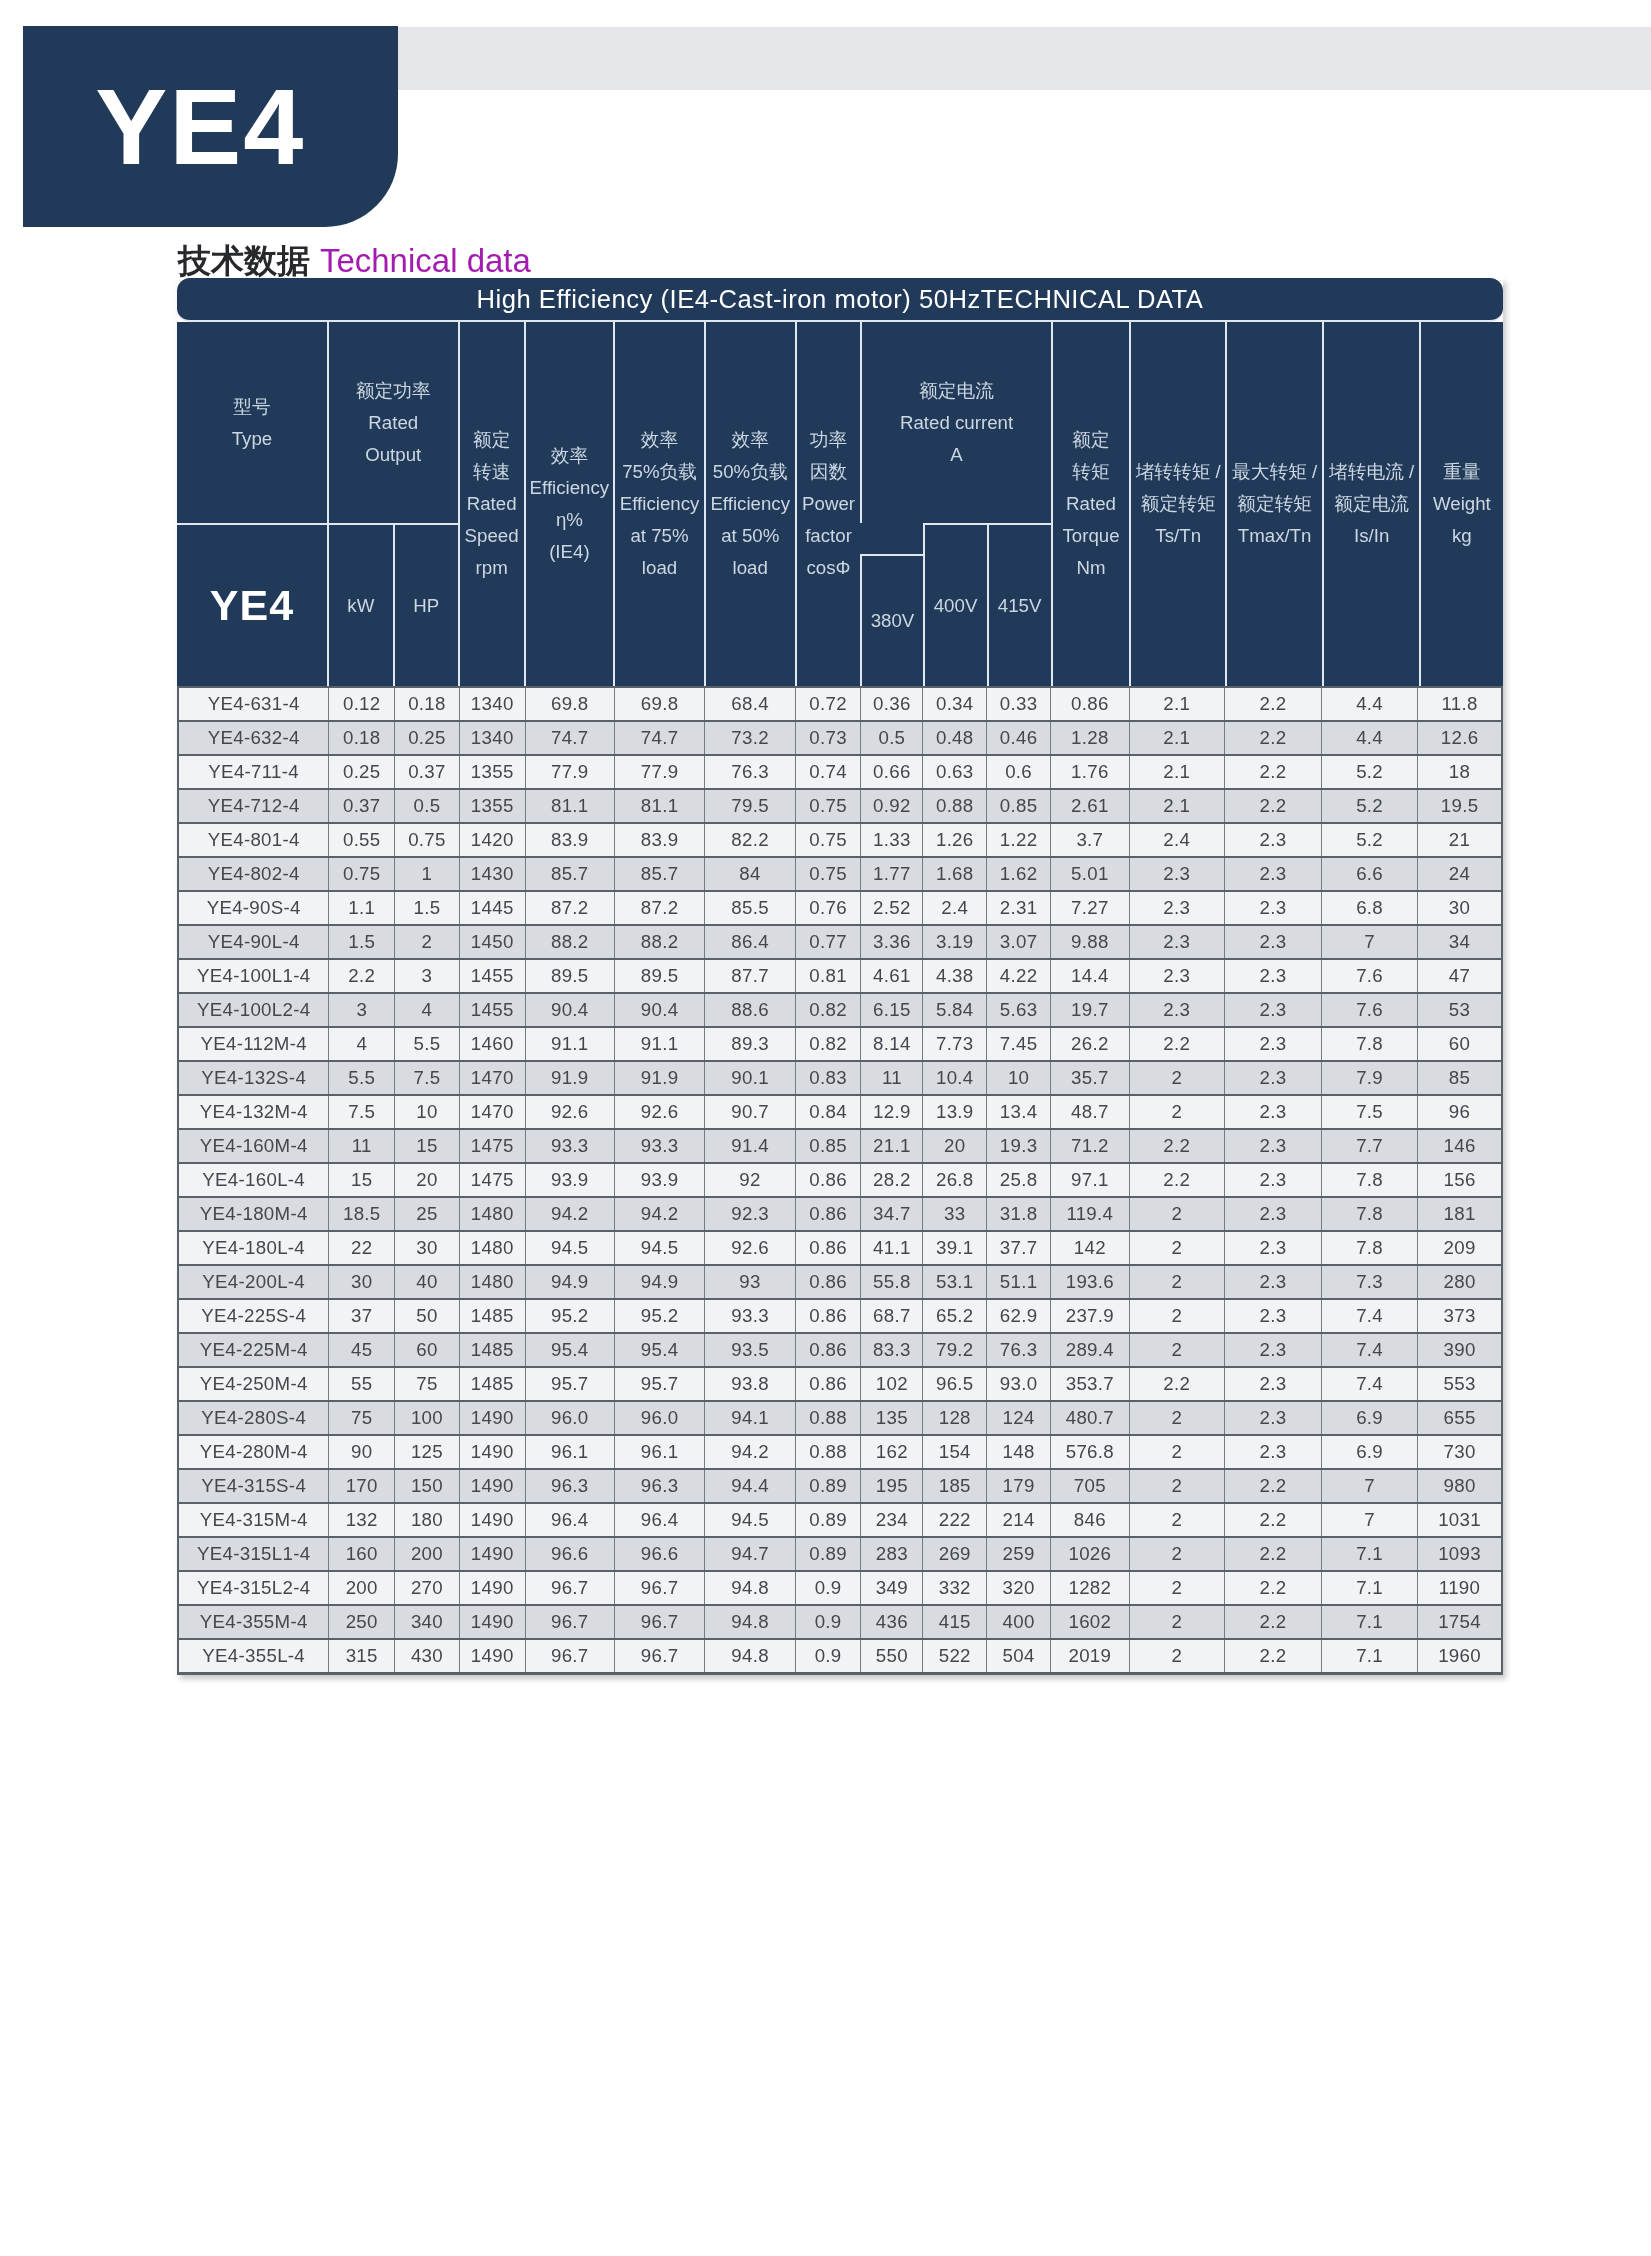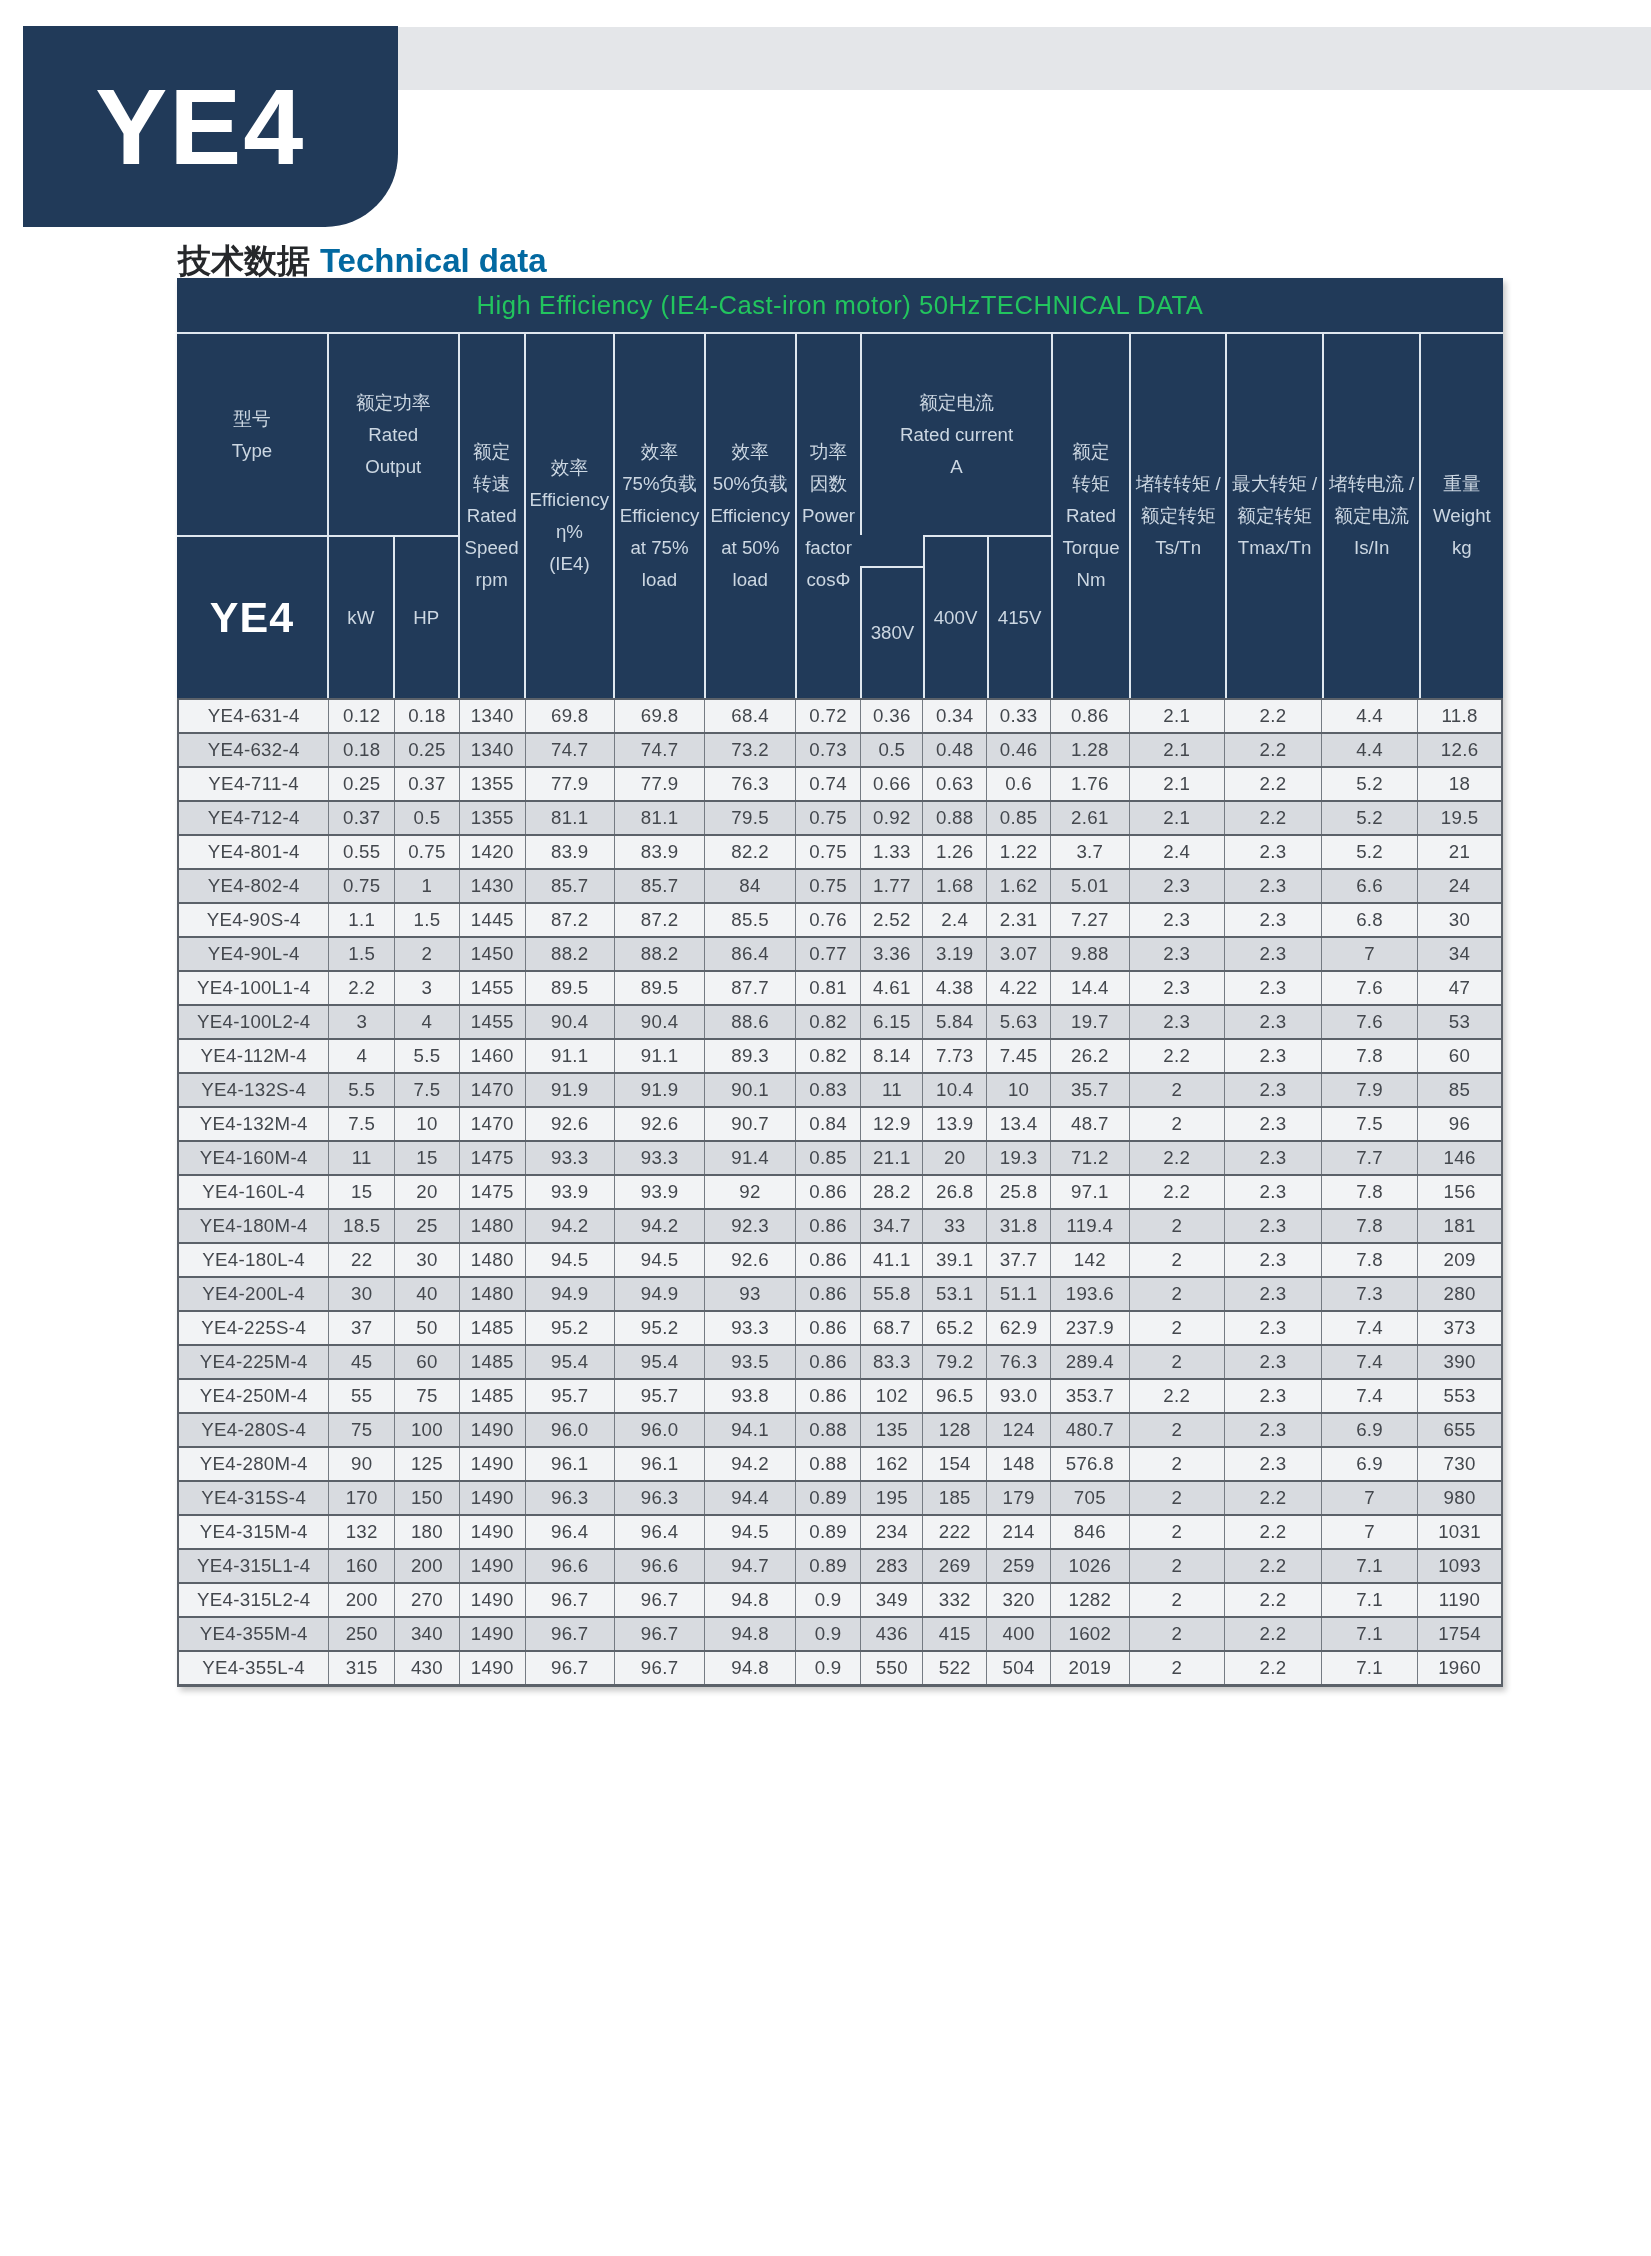--- a/index.html
+++ b/index.html
@@ -32,7 +32,7 @@
   
   .heading{position:absolute;left:178px;top:239px;font-size:33px;color:#26282b;white-space:nowrap;}
   .heading .zh{font-weight:bold;}
-  .heading .en{font-weight:bold;margin-left:9.9px;color:#0369a1;}
+  .heading .en{font-weight:normal;margin-left:9.9px;color:#a21caf;}
 
   
   .dtable{

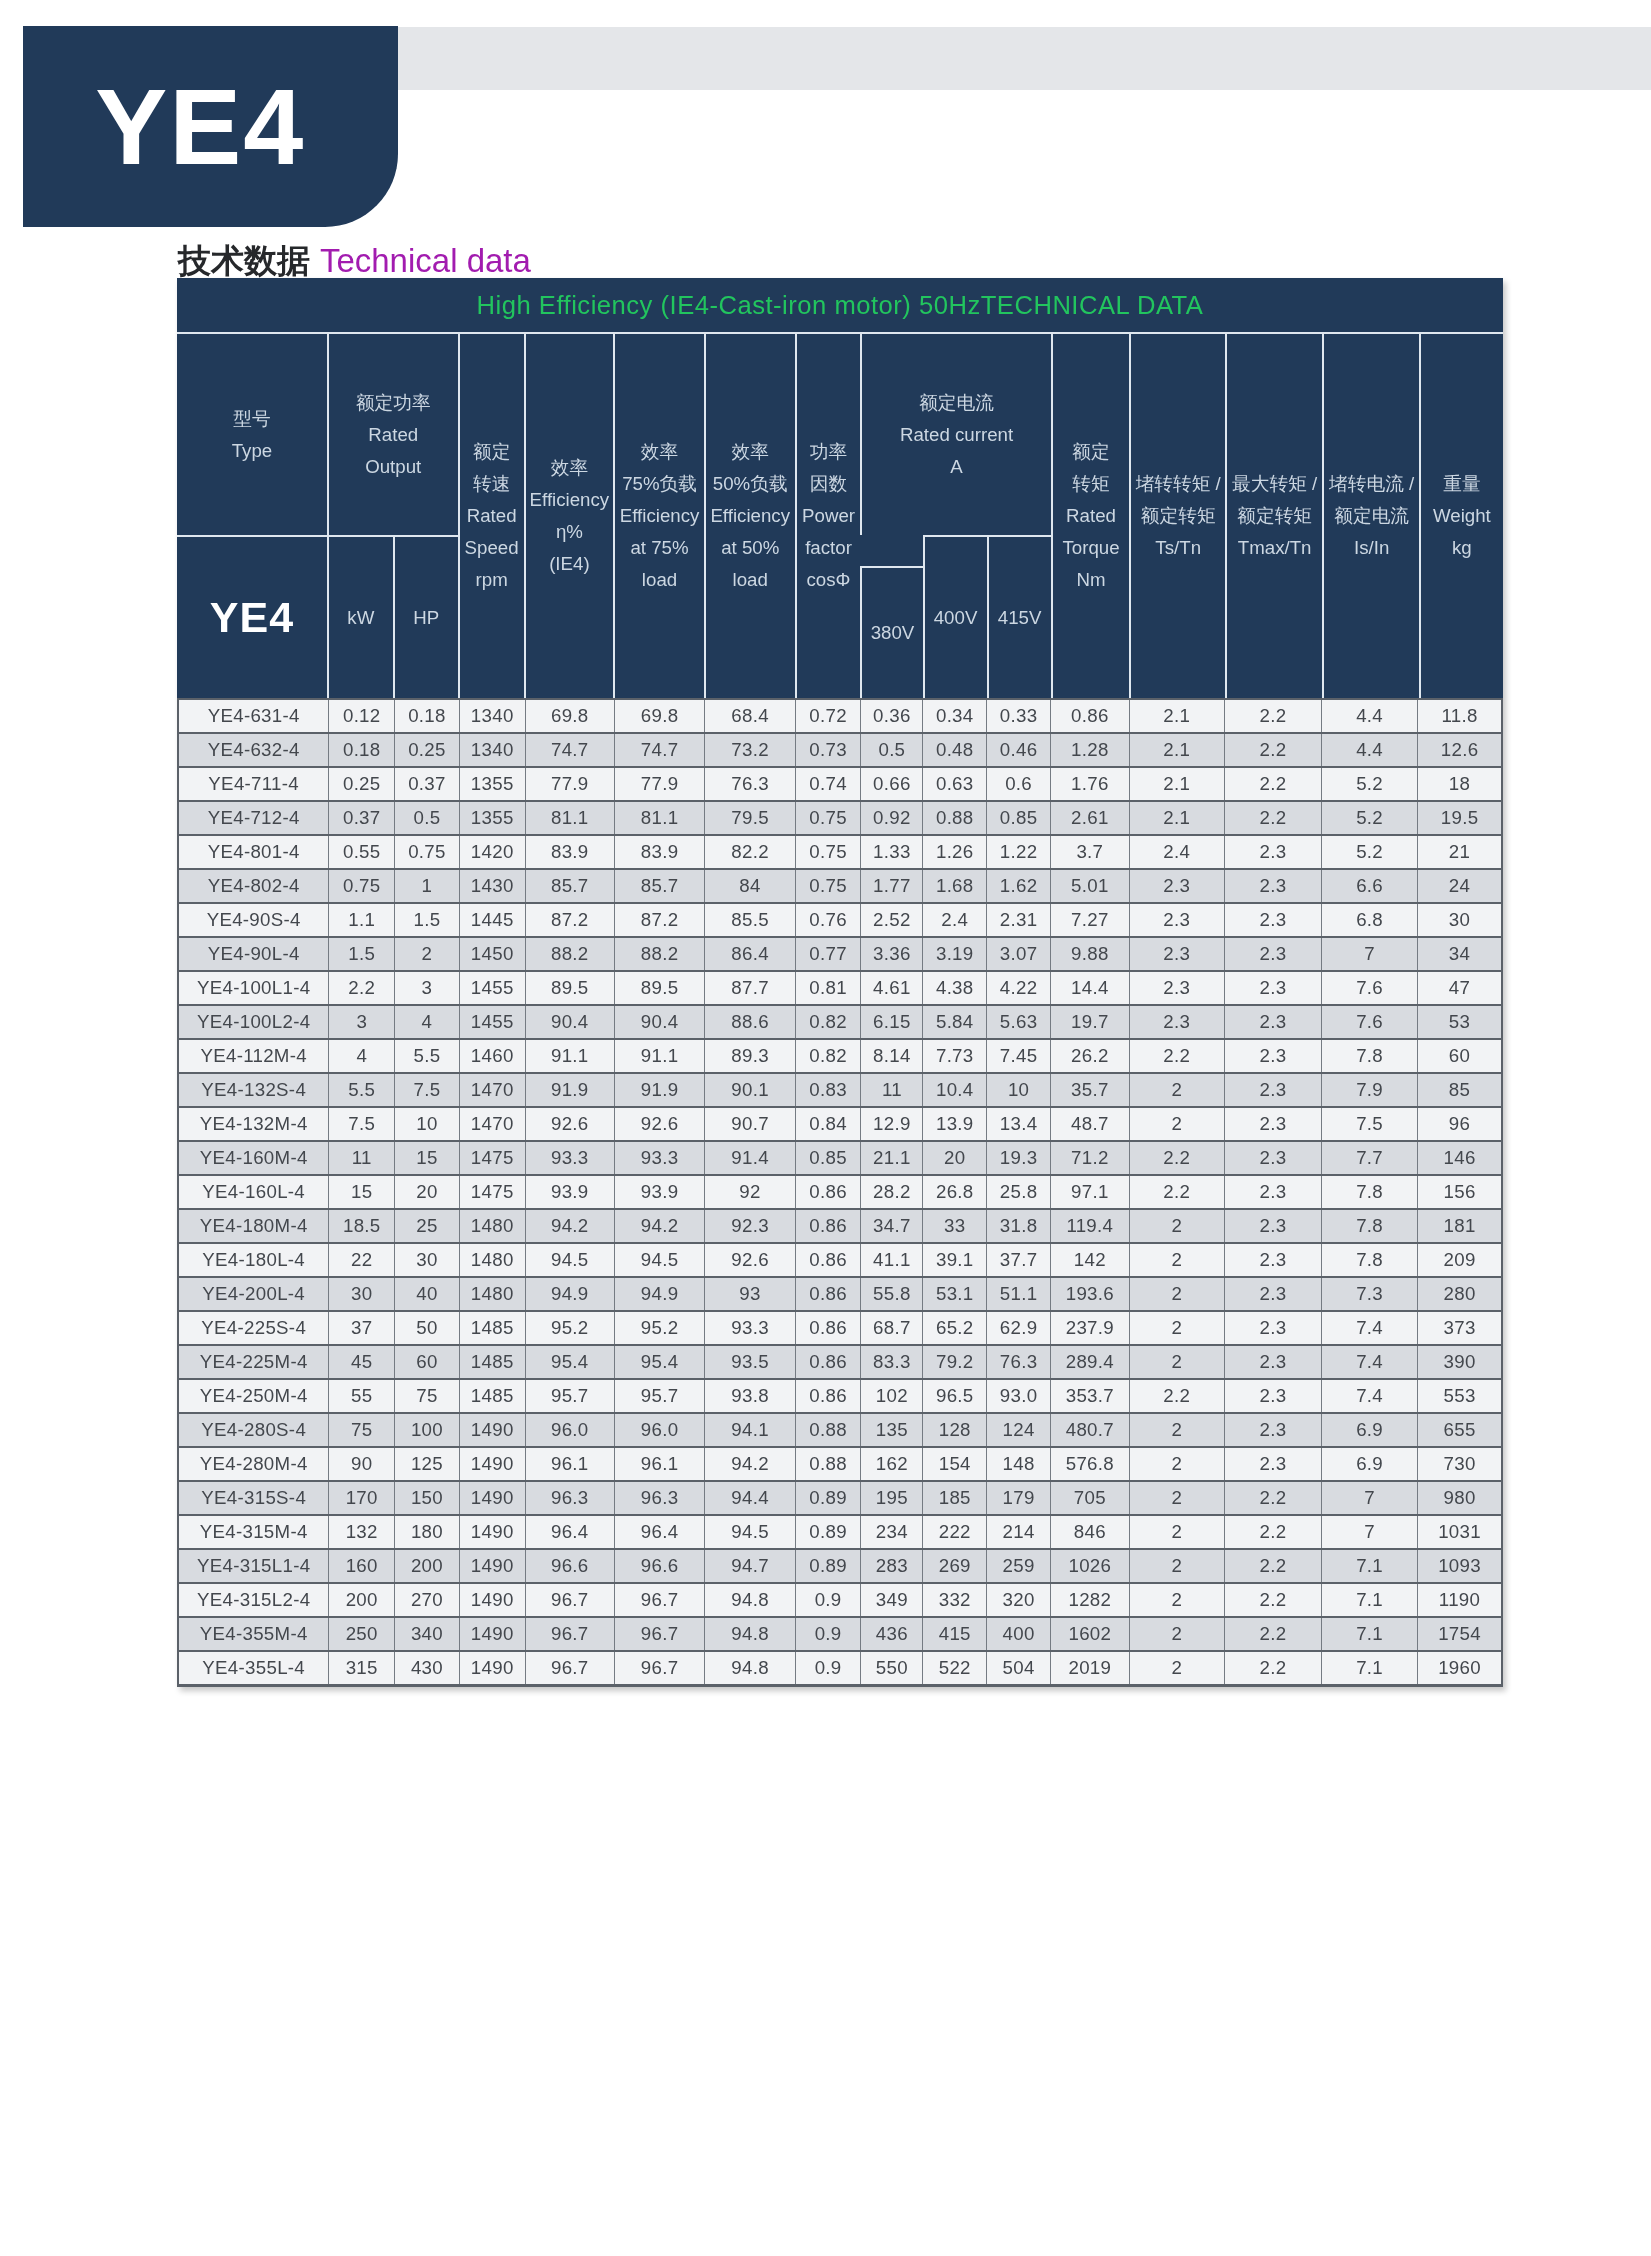--- a/index.html
+++ b/index.html
@@ -40,10 +40,10 @@
     box-shadow:3px 3.9px 5.9px rgba(0,0,0,0.22);
   }
   .t-title{
-    height:56px;background:var(--navy);color:#22c55e;
+    height:44px;background:var(--navy);color:#ffffff;
     display:flex;align-items:center;justify-content:center;
     font-size:25.6px;font-weight:400;letter-spacing:0.5px;
-    border-bottom:2px solid var(--hdr-line);box-sizing:border-box;
+    border-bottom:2px solid var(--hdr-line);box-sizing:border-box;border-radius:13px;
   }
 
   

